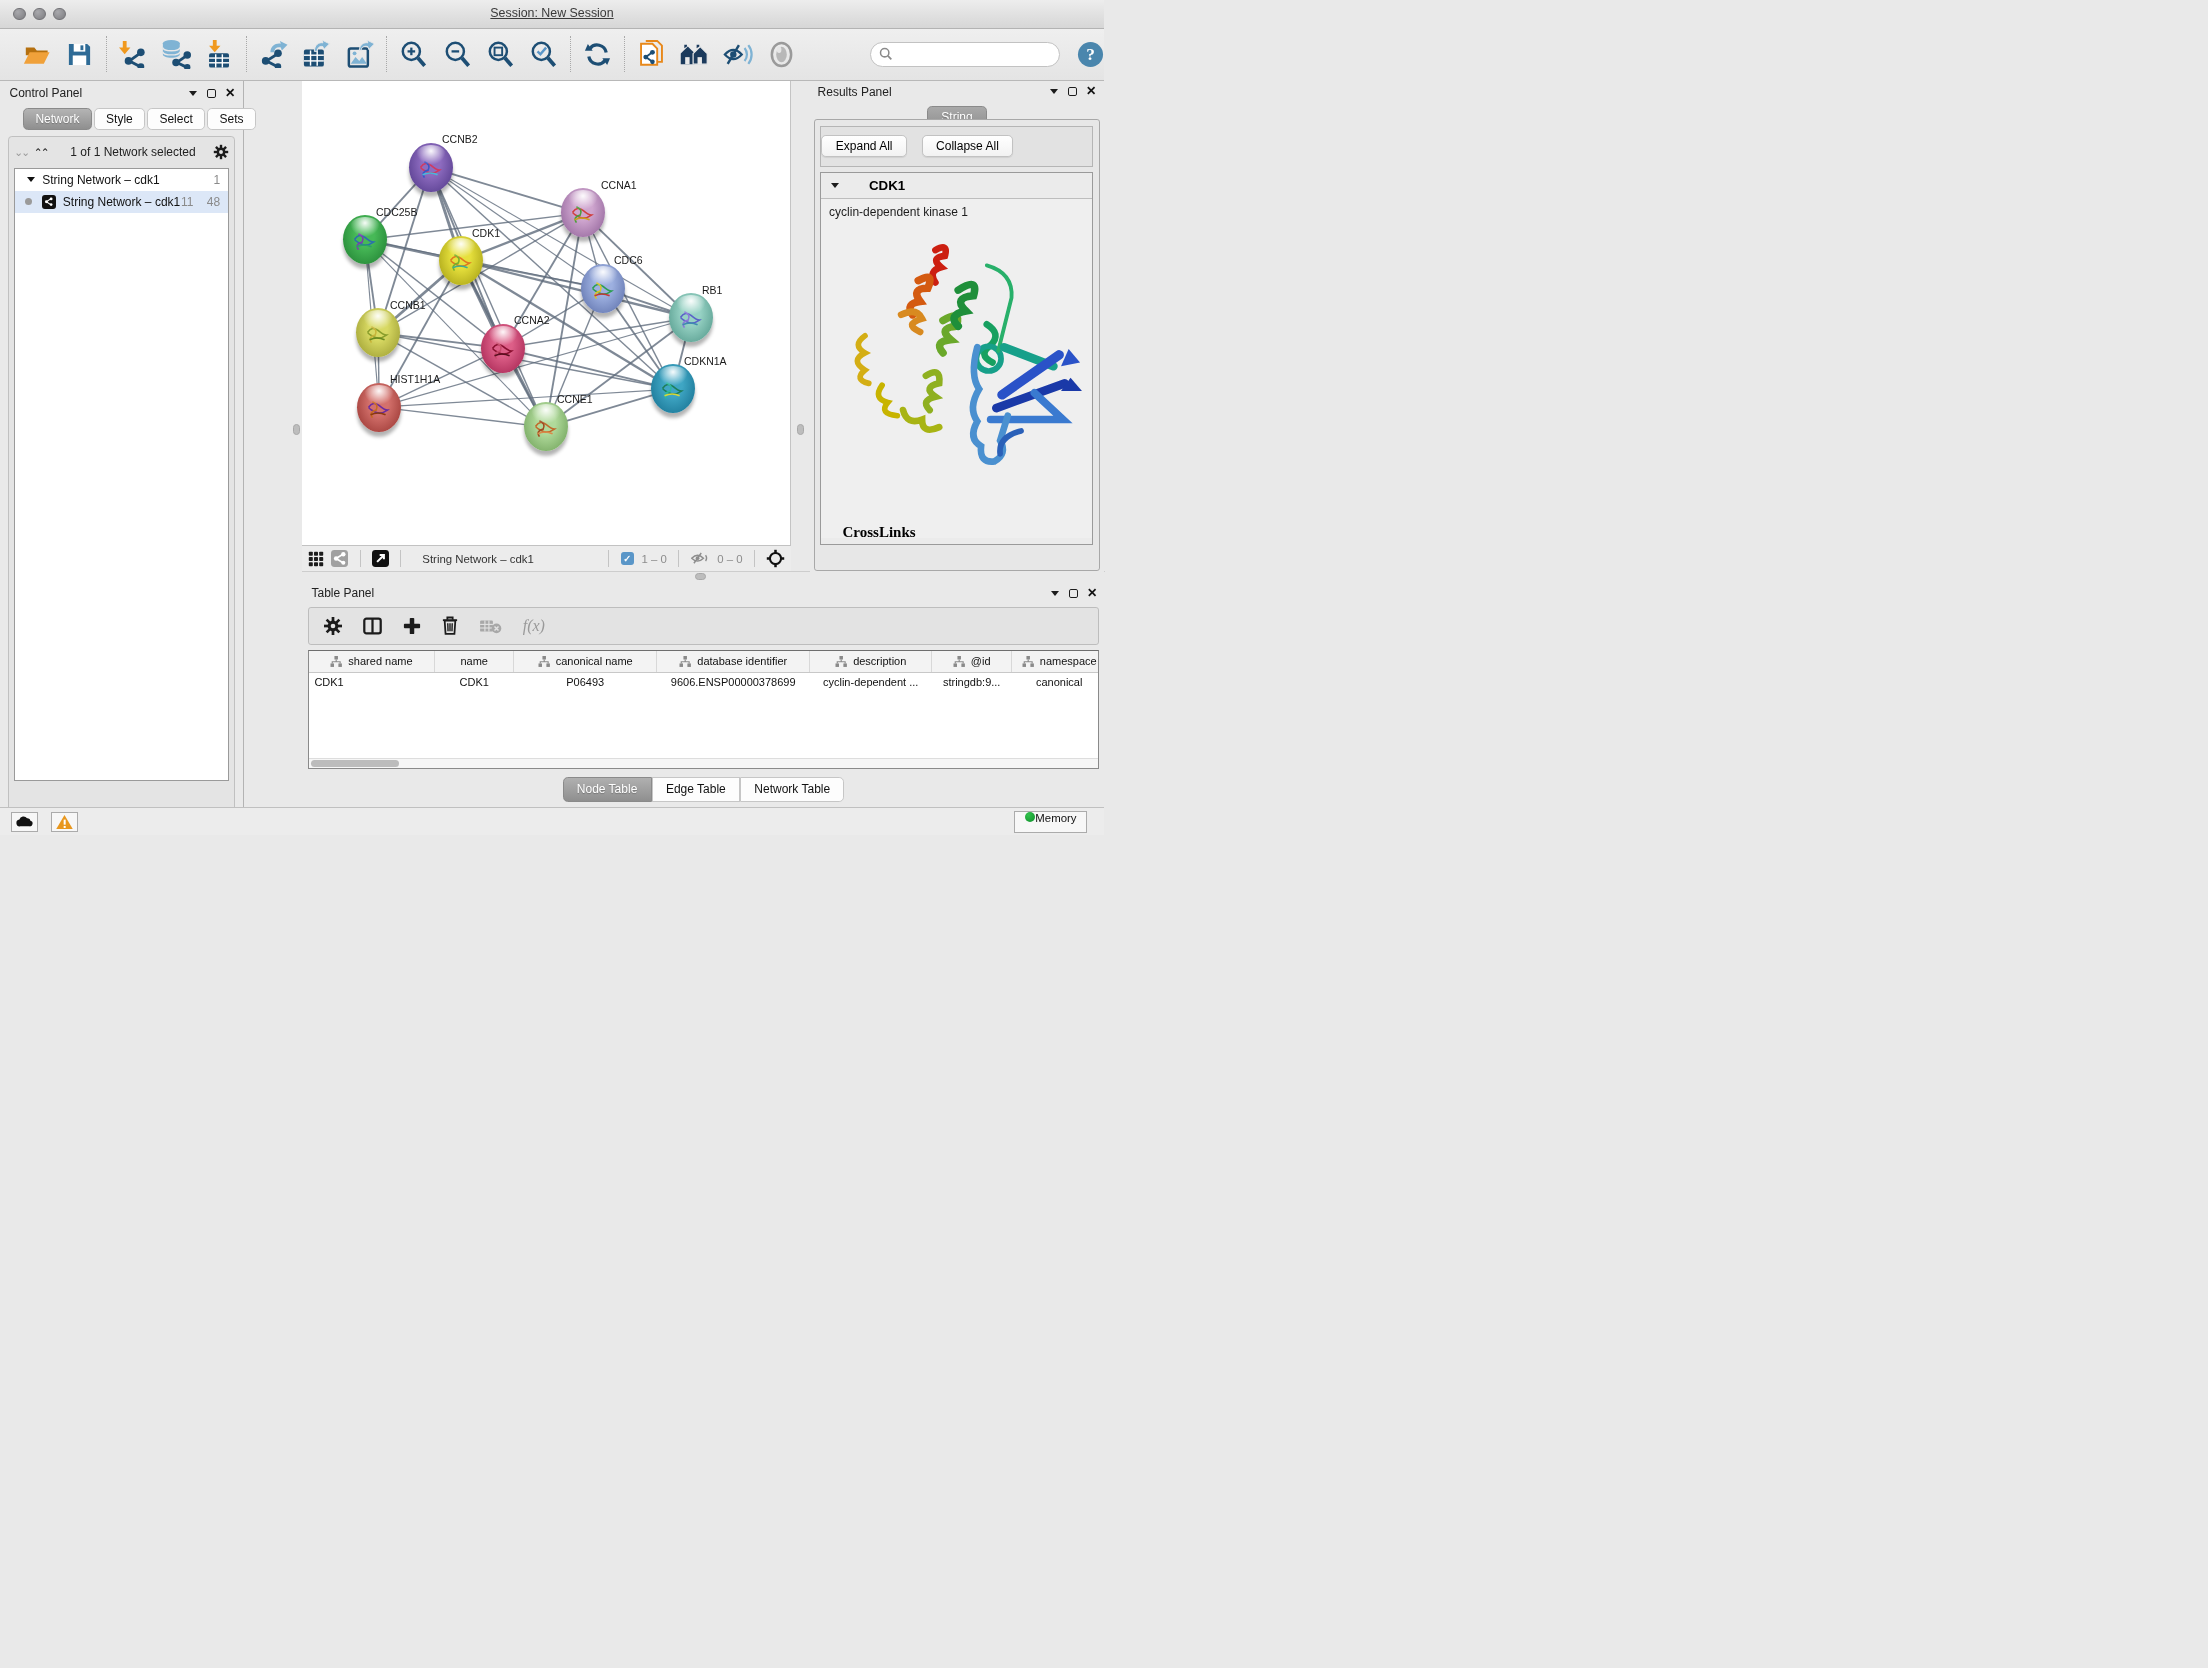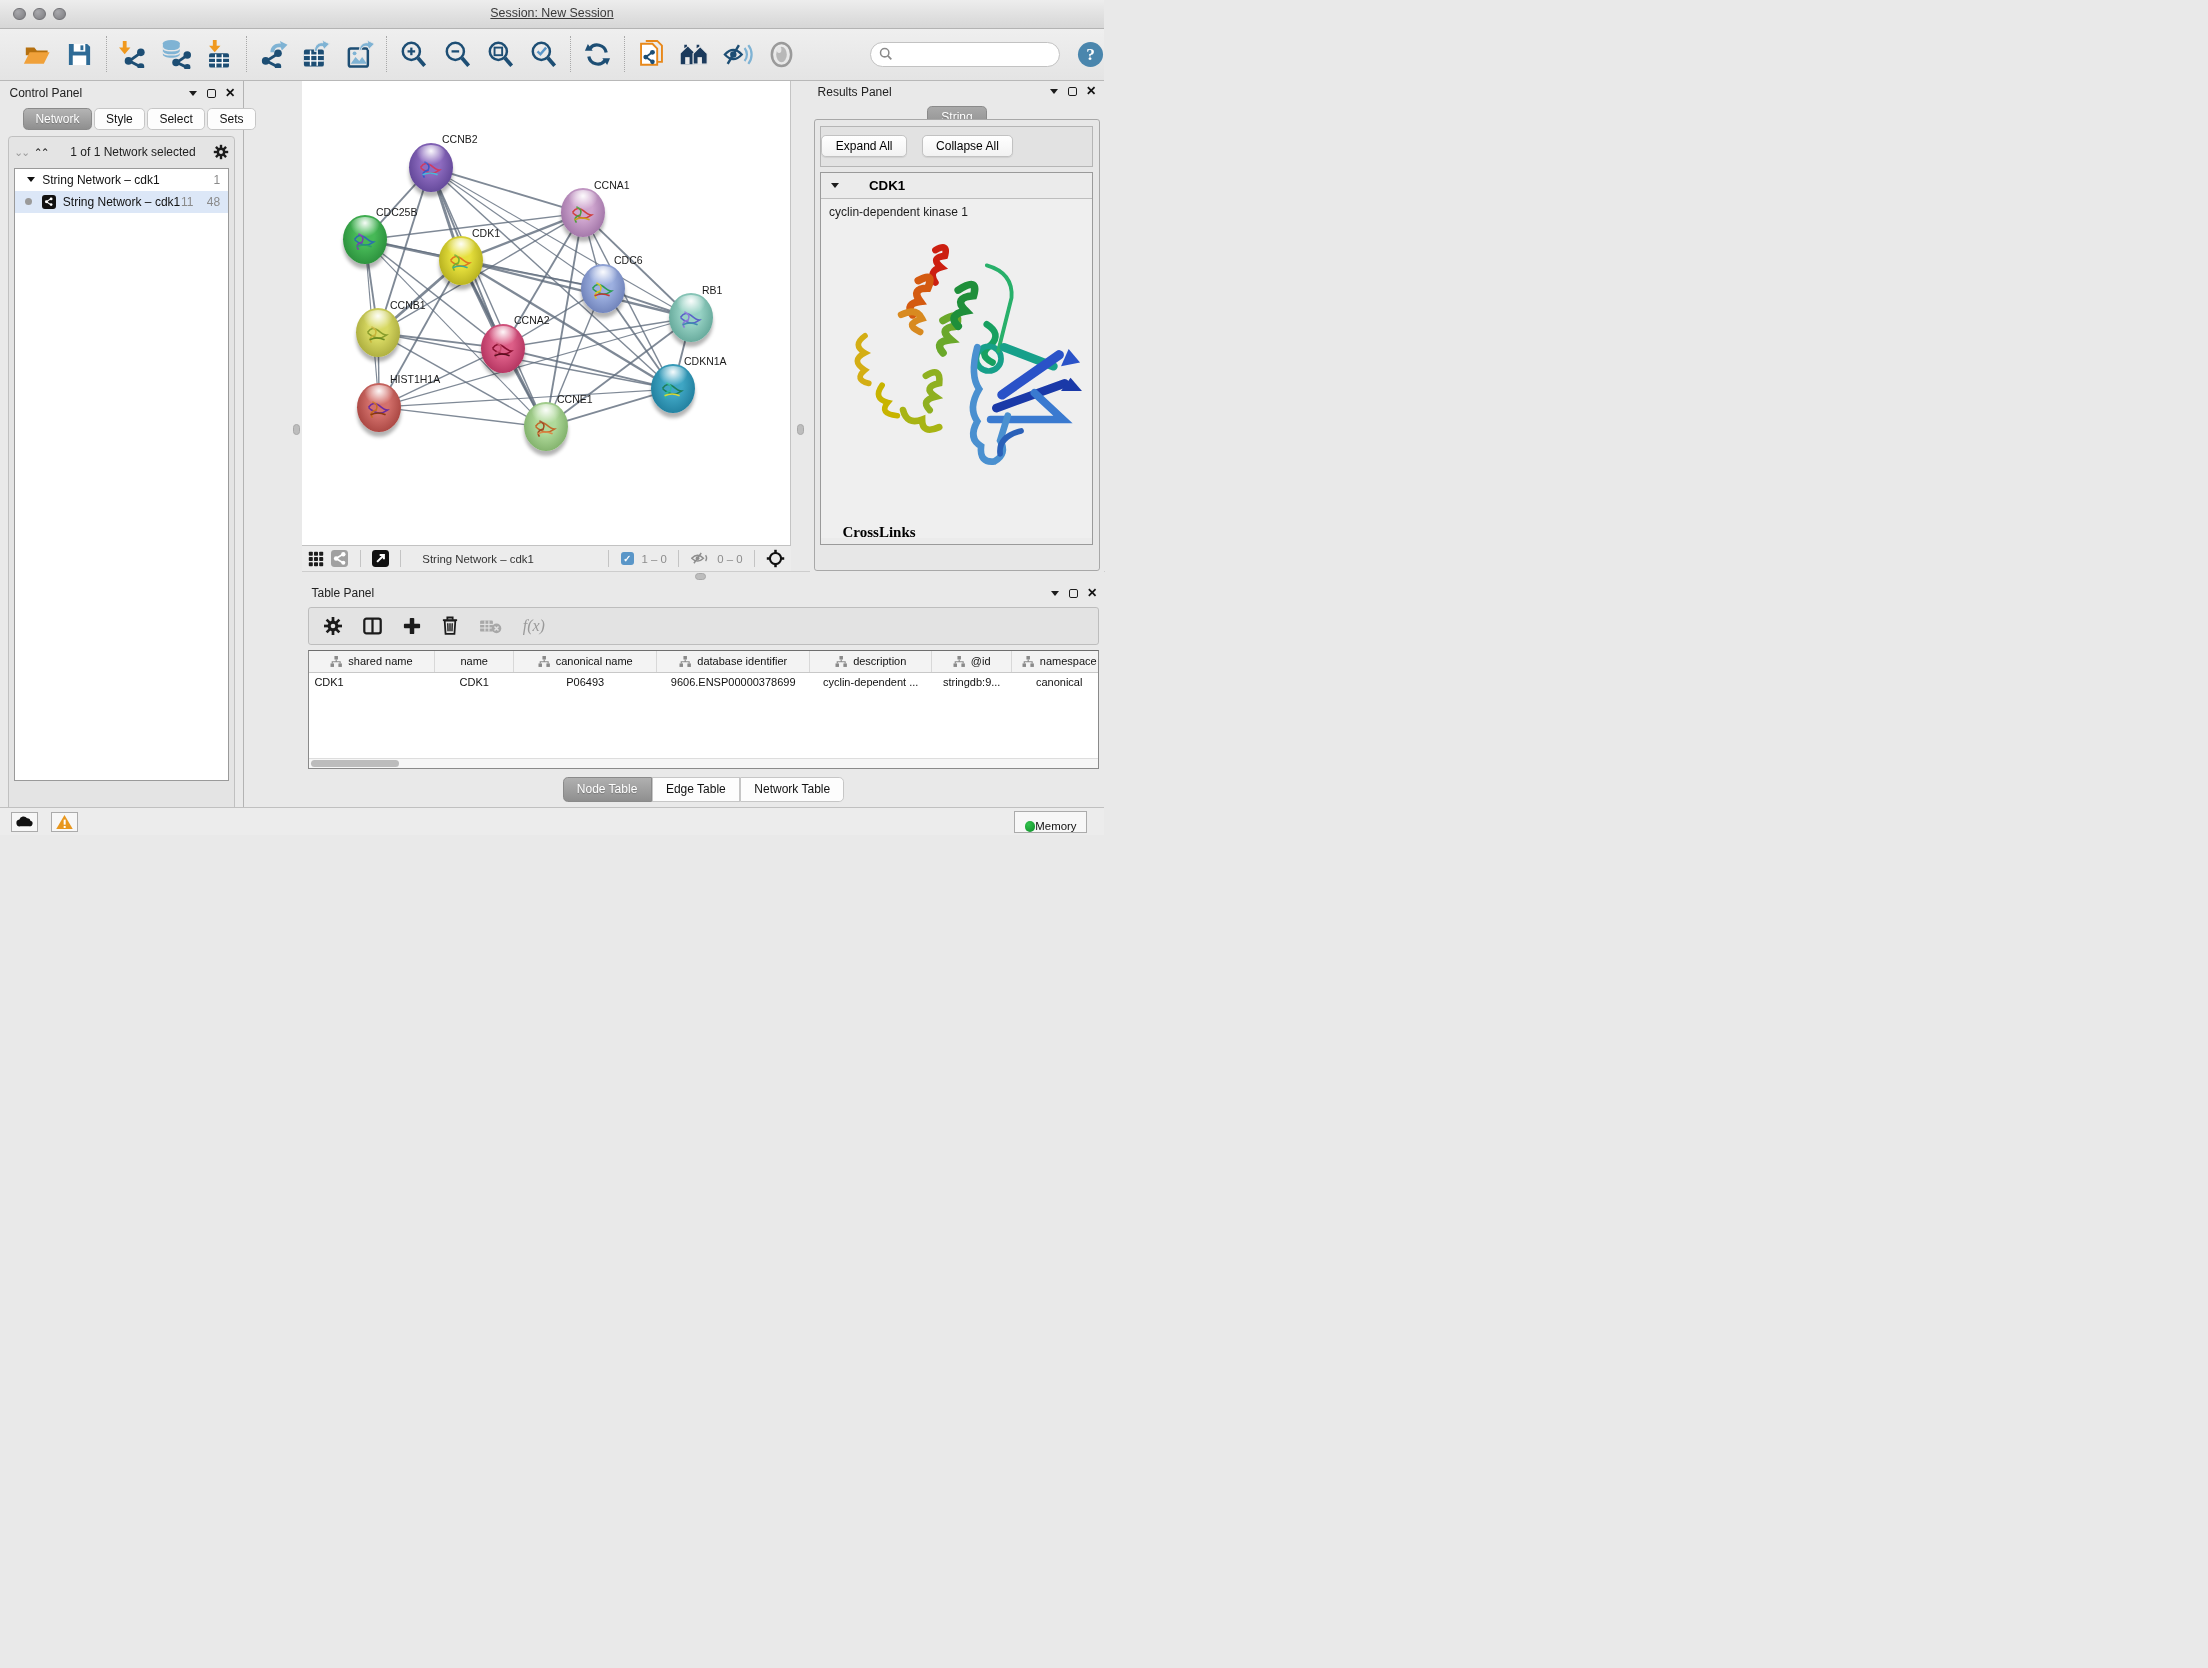--- a/index.html
+++ b/index.html
@@ -455,7 +455,7 @@
           </svg>
           <div class="gloss"></div>
         </div>
-        <div class="node-label" style="left: 292px; top: 98px;">CCNA1</div>
+        <div class="node-label" style="left: 299px; top: 98px;">CCNA1</div>
         <div class="node" style="left: 41px; top: 134px; background: radial-gradient(at 50% 40%, rgb(71, 185, 87) 30%, rgb(31, 126, 49) 95%);">
           <svg class="scribble" width="32" height="28.5" viewBox="0 0 34 30">
             <path d="M6 14 q5 -7 11 -2 t9 5 q-7 5 -13 2 t-7 -5" stroke="#2c6fae" stroke-width="1.7" fill="none"></path>

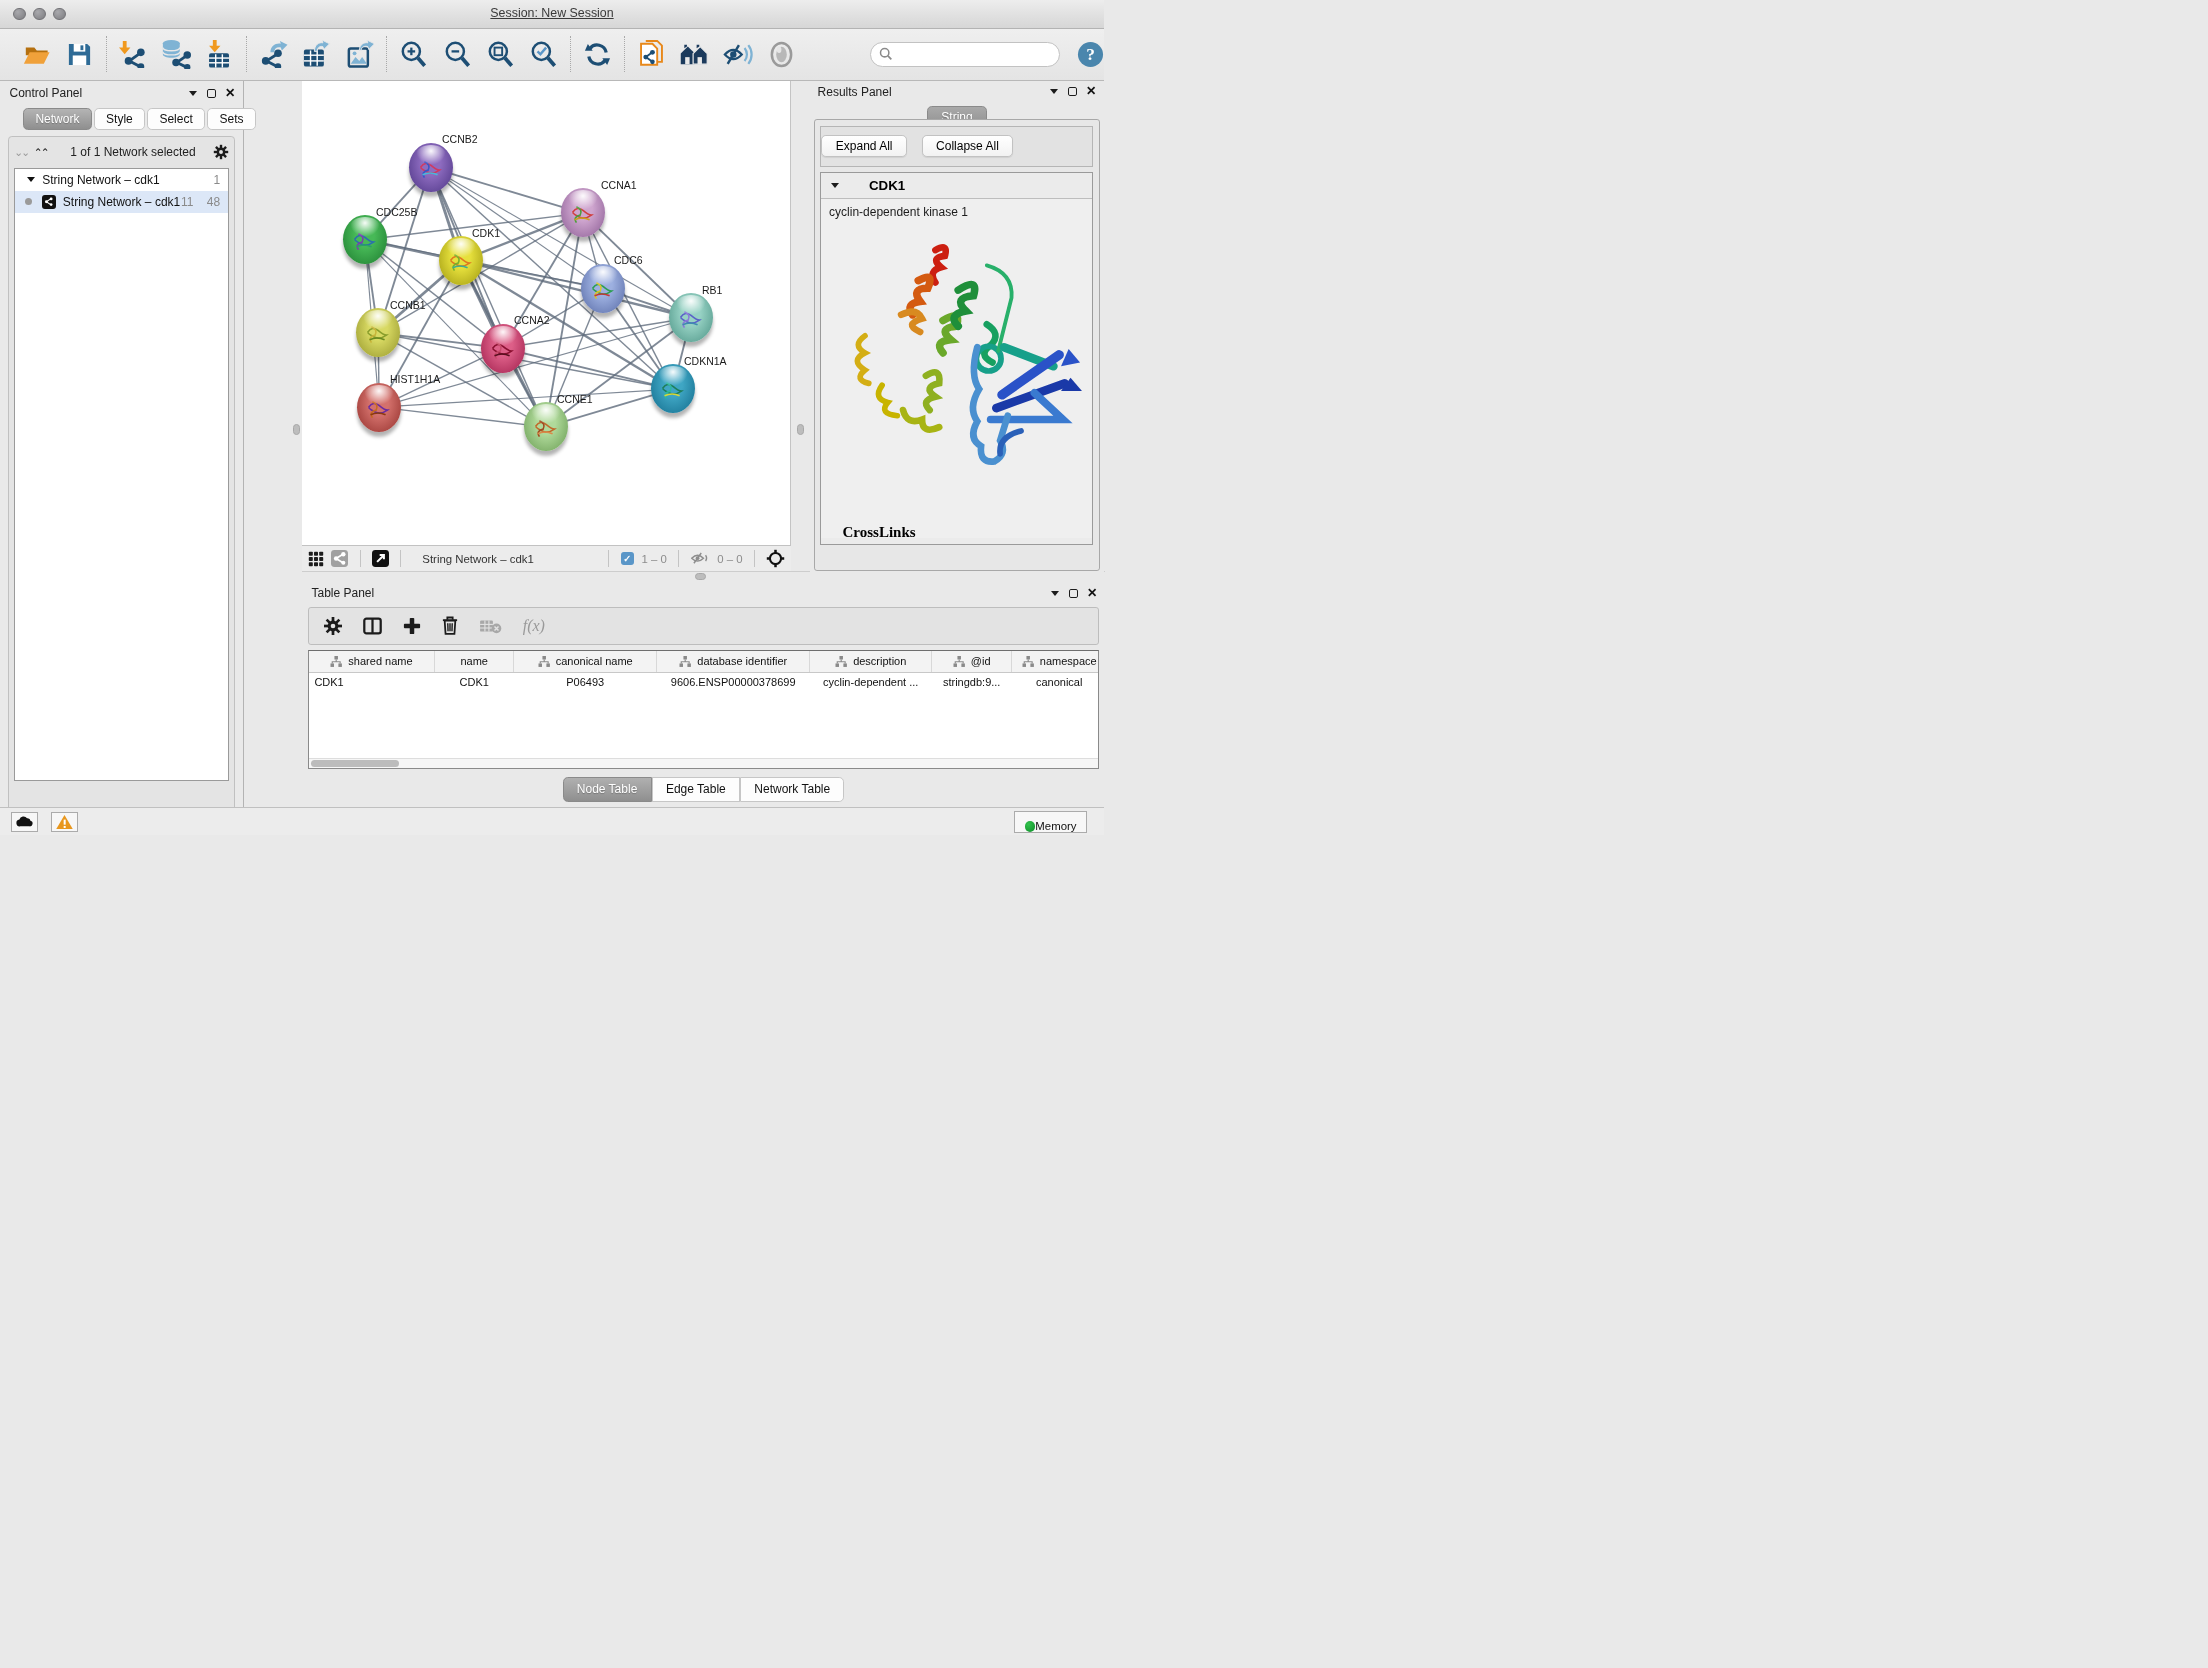--- a/index.html
+++ b/index.html
@@ -115,7 +115,7 @@
   .statusbar { position:absolute; left:0; top:807px; width:1104px; height:27.6px; background:#ececec; border-top:1px solid #c0c0c0; }
   .sb-btn { position:absolute; top:3.8px; width:27px; height:20px; background:#f7f7f7; border:1px solid #ababab; display:flex; align-items:center; justify-content:center; cursor:pointer; }
   .memory-btn { position:absolute; right:17px; top:2.9px; height:22px; background:#f7f7f7; border:1px solid #ababab;
-    display:flex; align-items:flex-end; gap:0; padding:0 9.5px; font-size:11.4px; color:#111; cursor:pointer; }
+    display:flex; align-items:flex-start; gap:0; padding:0 9.5px; font-size:11.4px; color:#111; cursor:pointer; }
   .memdot { width:10.5px; height:10.5px; border-radius:50%; background:radial-gradient(circle at 35% 30%, #33c24d,#0e8f2a); }
 </style>
 </head>

